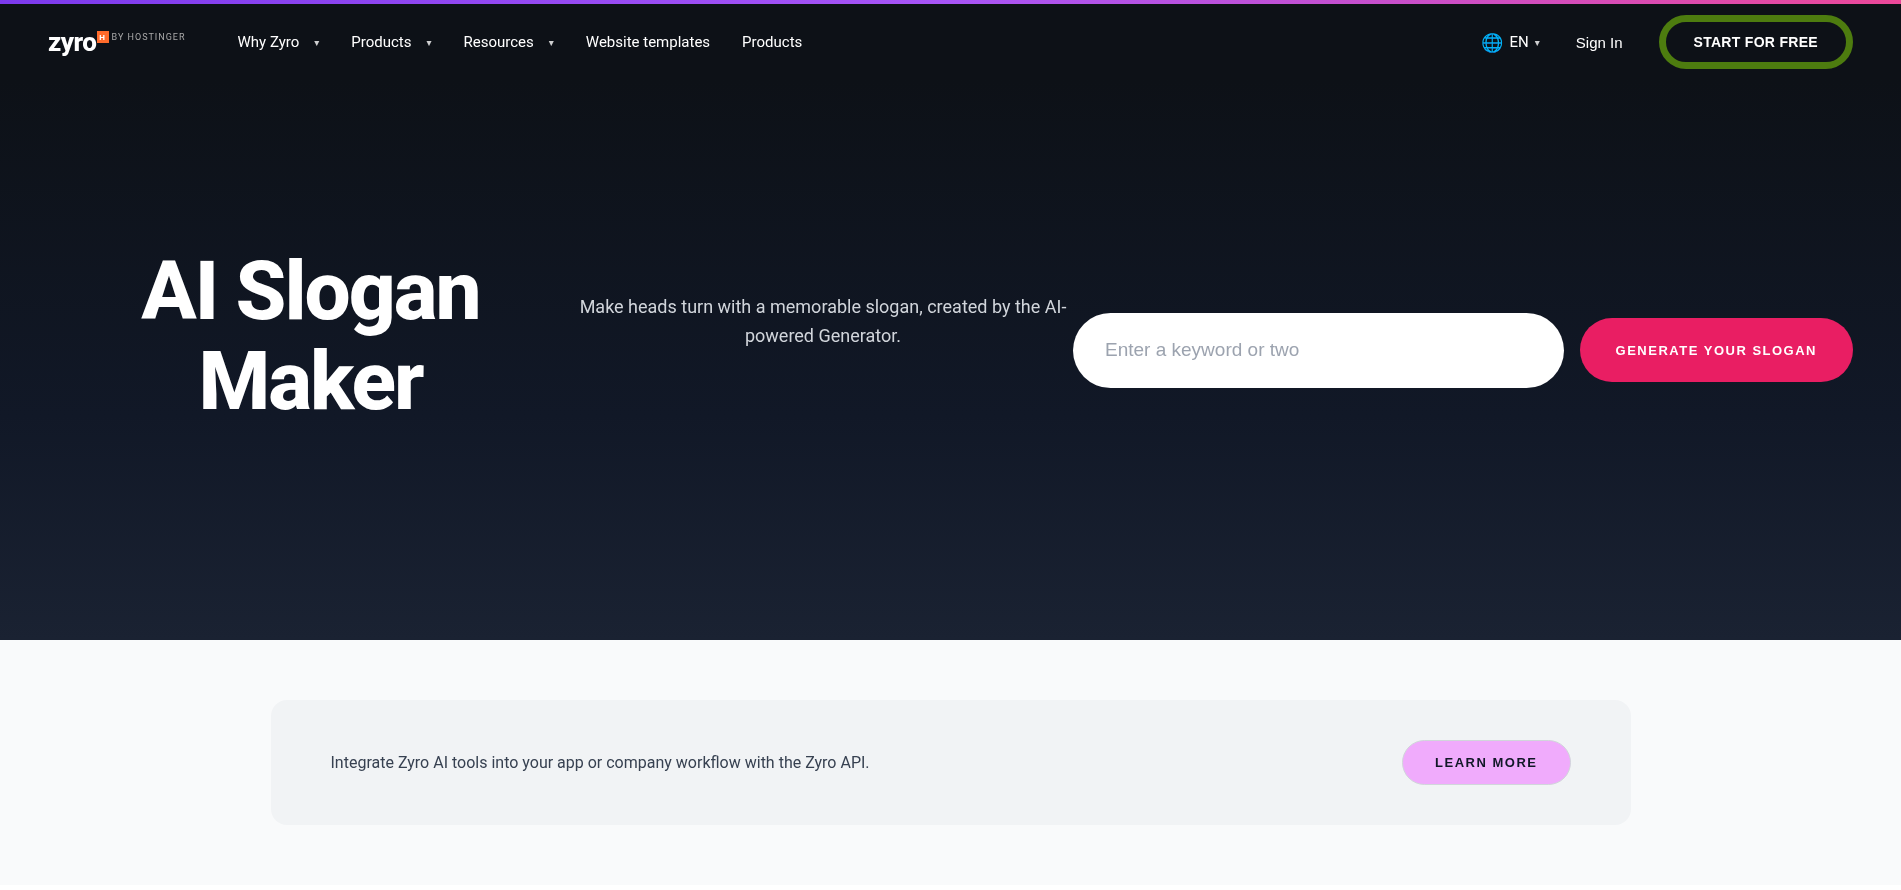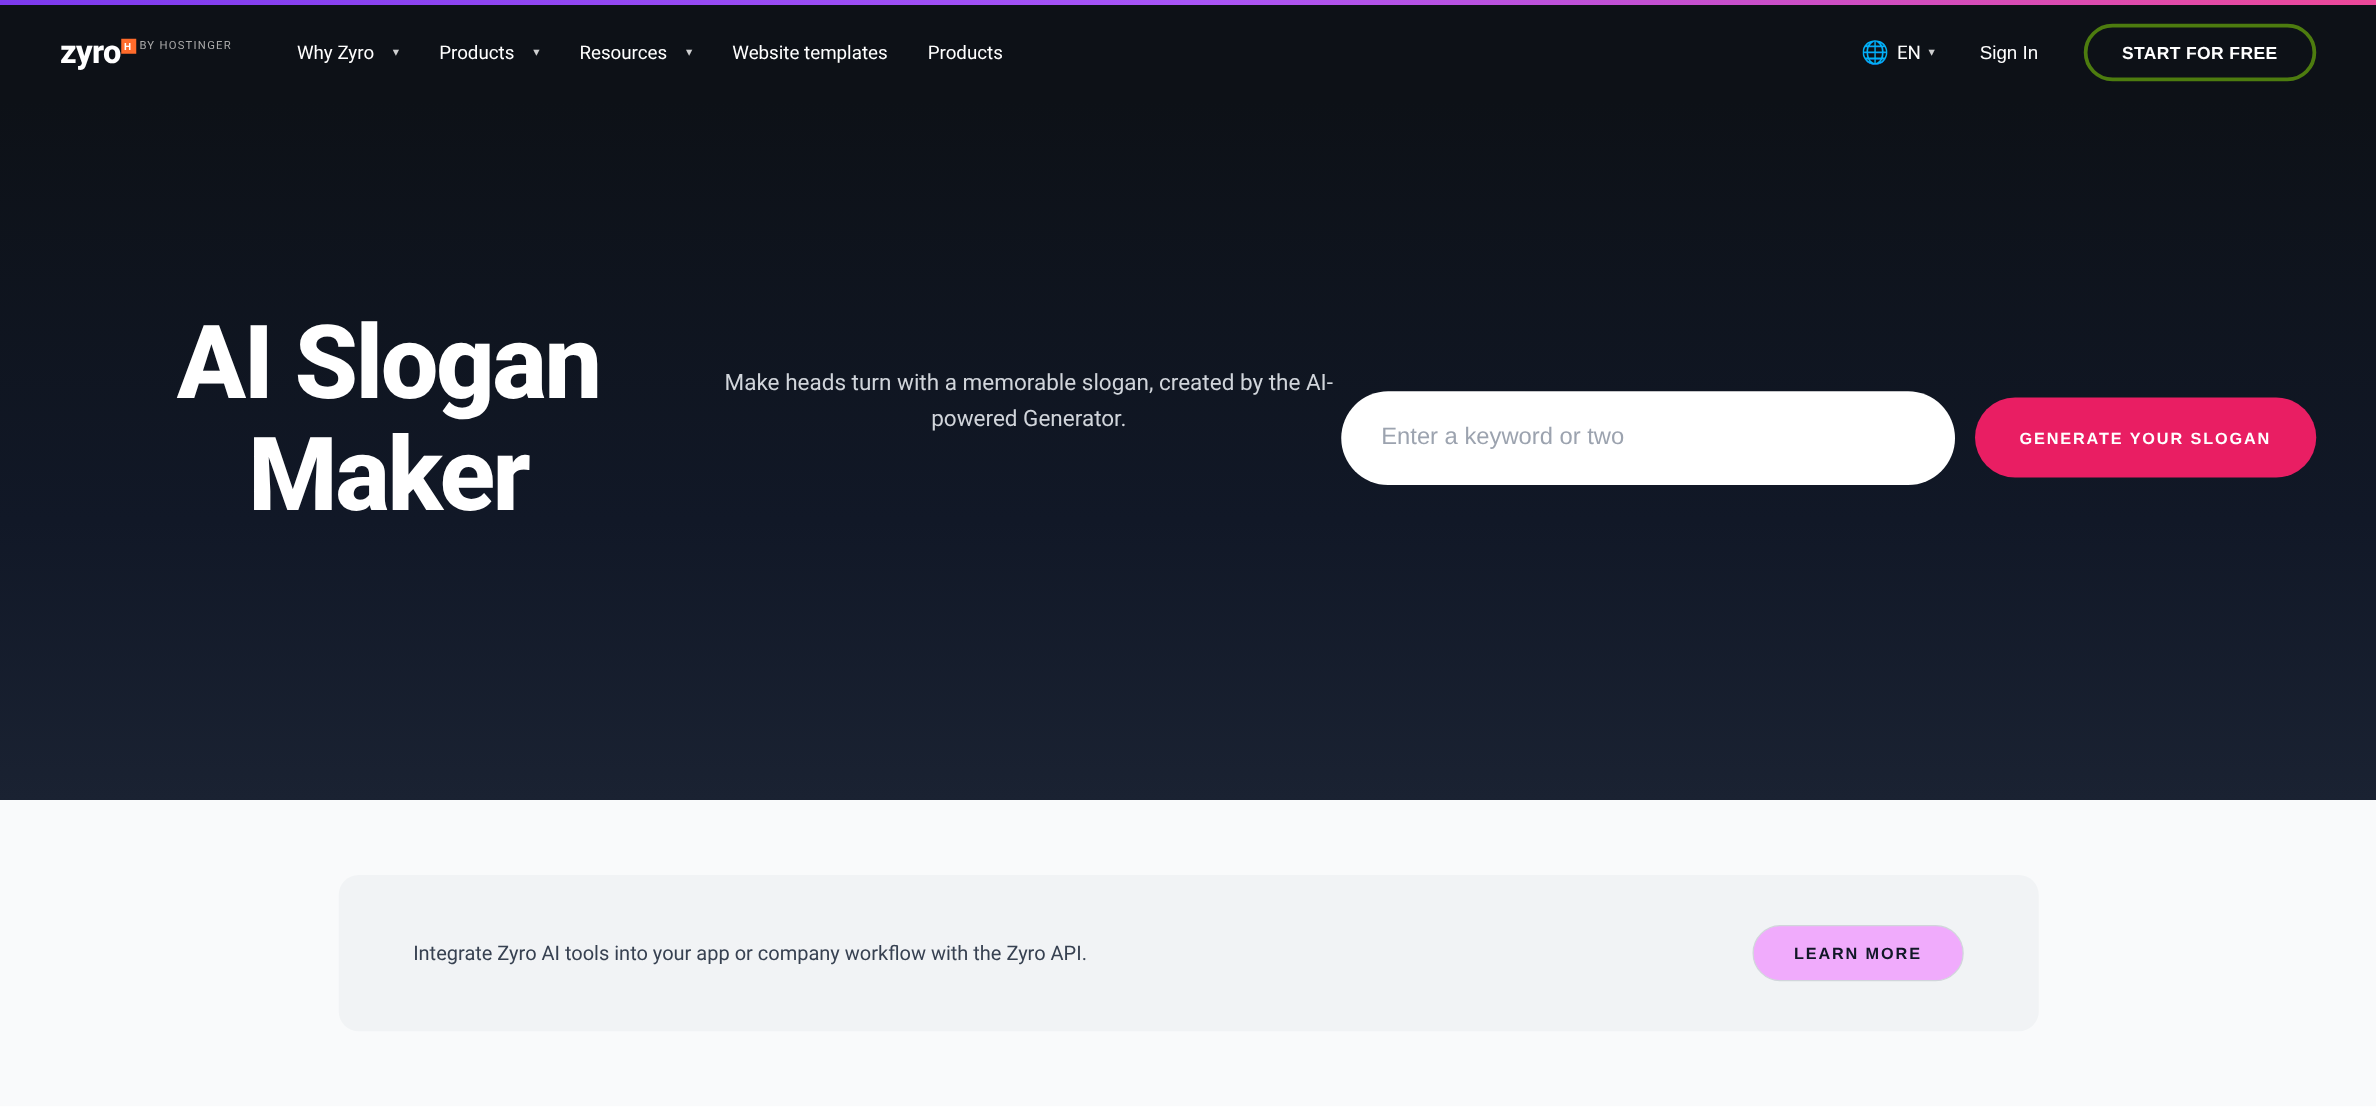--- a/index.html
+++ b/index.html
@@ -136,7 +136,7 @@
       font-weight: 600;
       cursor: pointer;
       background: transparent;
-      border: 3px solid #4d7c0f;
+      border: 7px solid #4d7c0f;
       border-radius: 50px;
       padding: 12px 28px;
       letter-spacing: 0.3px;

